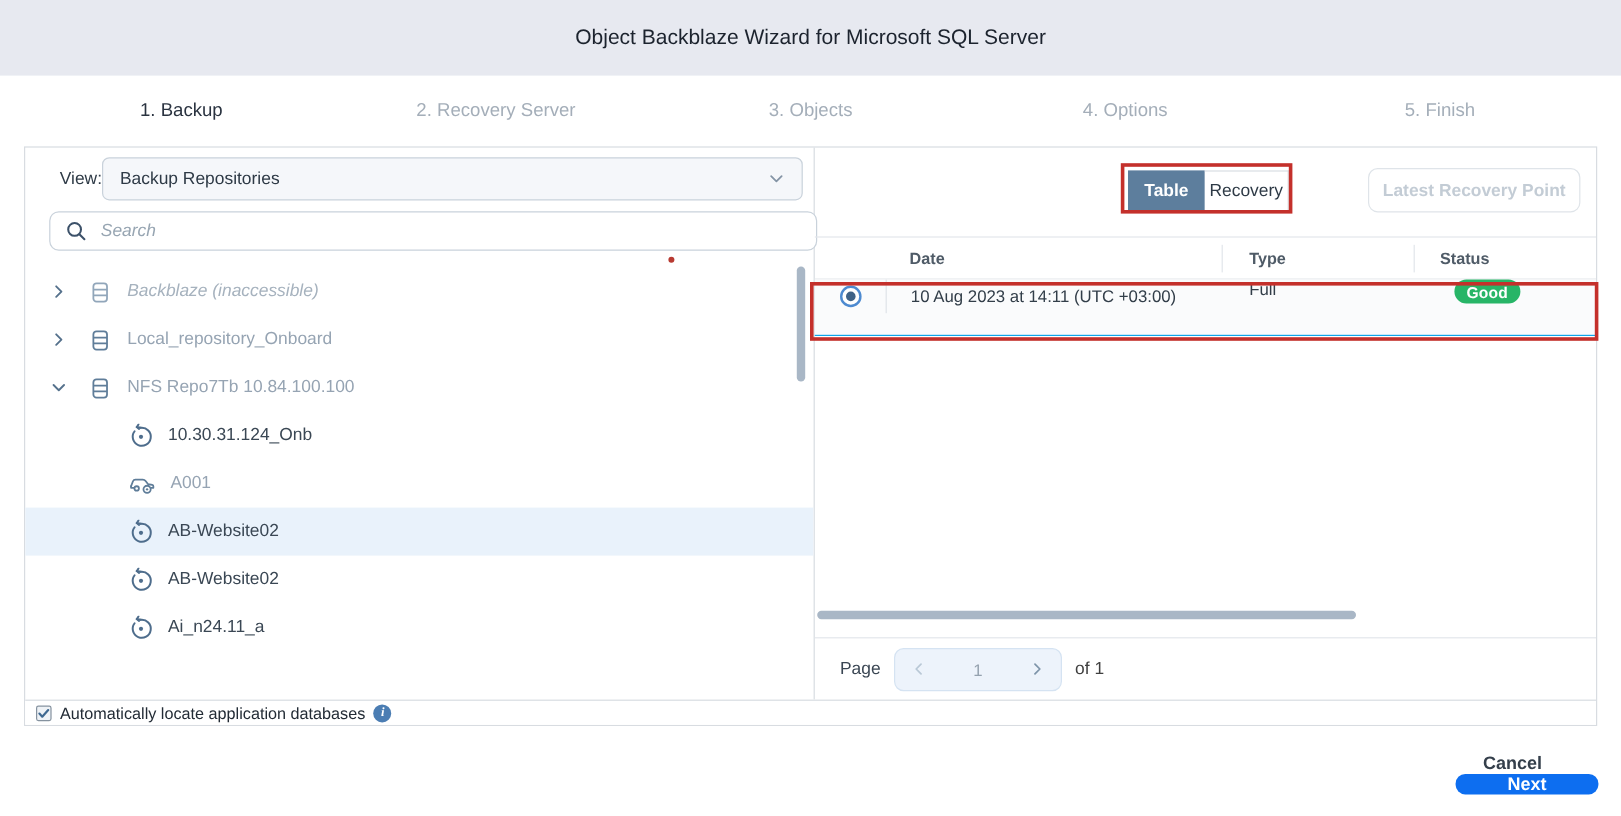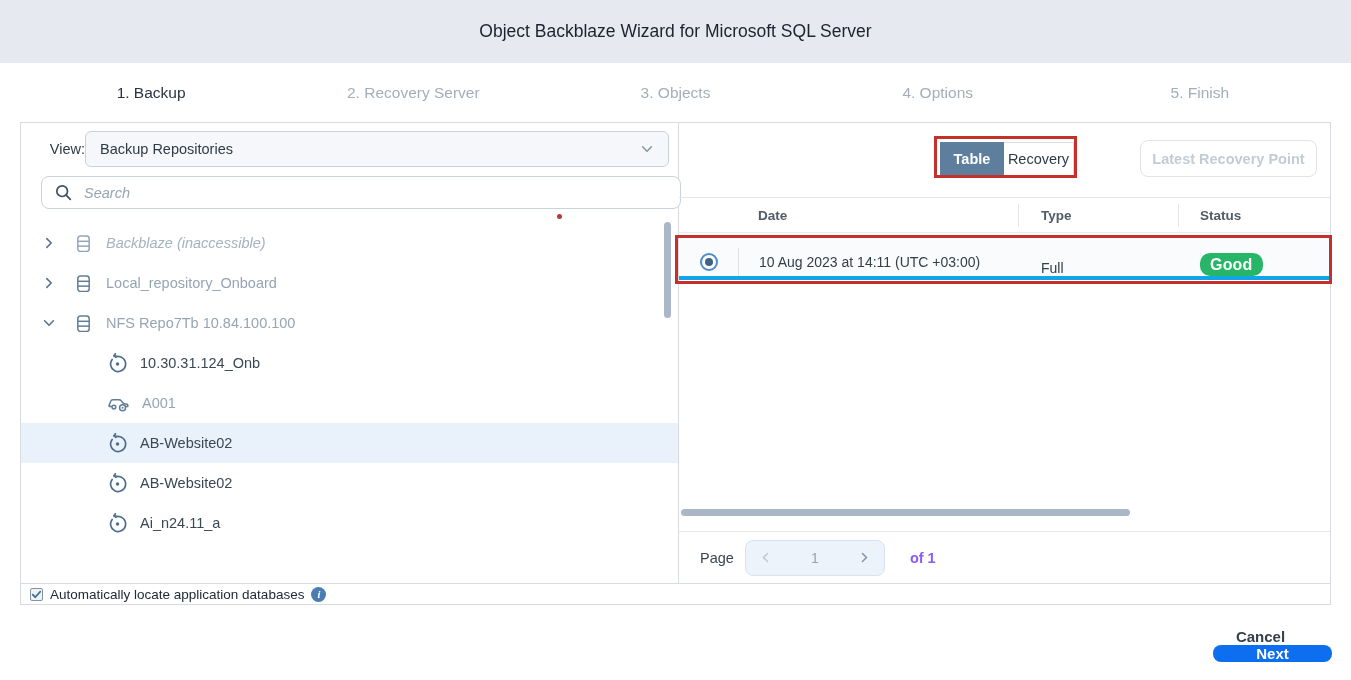--- a/index.html
+++ b/index.html
@@ -66,7 +66,7 @@
   .th-status { flex:1; padding-left:22px; position:relative; height:100%; display:flex; align-items:center; }
   .col-sep::before { content:""; position:absolute; left:0; top:6px; width:1px; height:23px; background:#e1e5ea; }
 
-  .data-row { height:47px; display:flex; align-items:flex-end; background:#fafbfc; border-bottom:4px solid #0ea5e9; cursor:pointer; }
+  .data-row { height:47px; display:flex; align-items:flex-start; background:#fafbfc; border-bottom:1px solid #0ea5e9; cursor:pointer; }
   .cell-date { width:339px; display:flex; align-items:center; }
   .radio { width:18px; height:18px; border:2px solid #4d8ad0; border-radius:50%; margin-left:21px;
            display:flex; align-items:center; justify-content:center; flex:0 0 auto; background:#fff; }

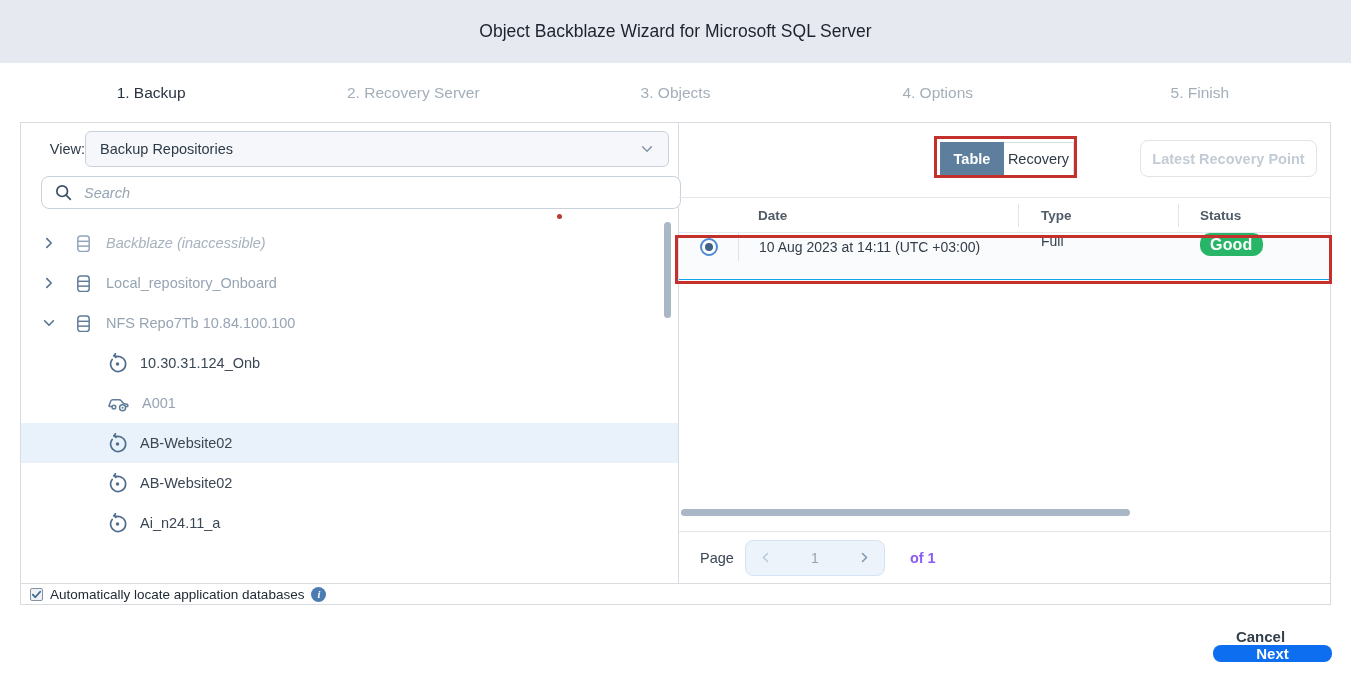--- a/index.html
+++ b/index.html
@@ -75,8 +75,8 @@
   .date-text { margin-left:20px; font-size:14px; color:#323e49; white-space:nowrap; }
   .cell-type { width:160px; padding-left:23px; font-size:14px; color:#323e49; }
   .cell-status { flex:1; padding-left:22px; }
-  .badge-good { display:inline-block; background:#27b567; color:#fff; font-weight:700; font-size:16px;
-                padding:3px 10px 2px; border-radius:10px; letter-spacing:.2px; }
+  .badge-good { display:inline-block; background:#27b567; color:#fff; font-weight:700; font-size:13px;
+                padding:3px 10px 2px; border-radius:10px; letter-spacing:.2px;margin-left:12px; }
 
   .hsb { position:absolute; left:2px; top:386px; width:449px; height:7px; background:#a9b7c6; border-radius:4px; }
 

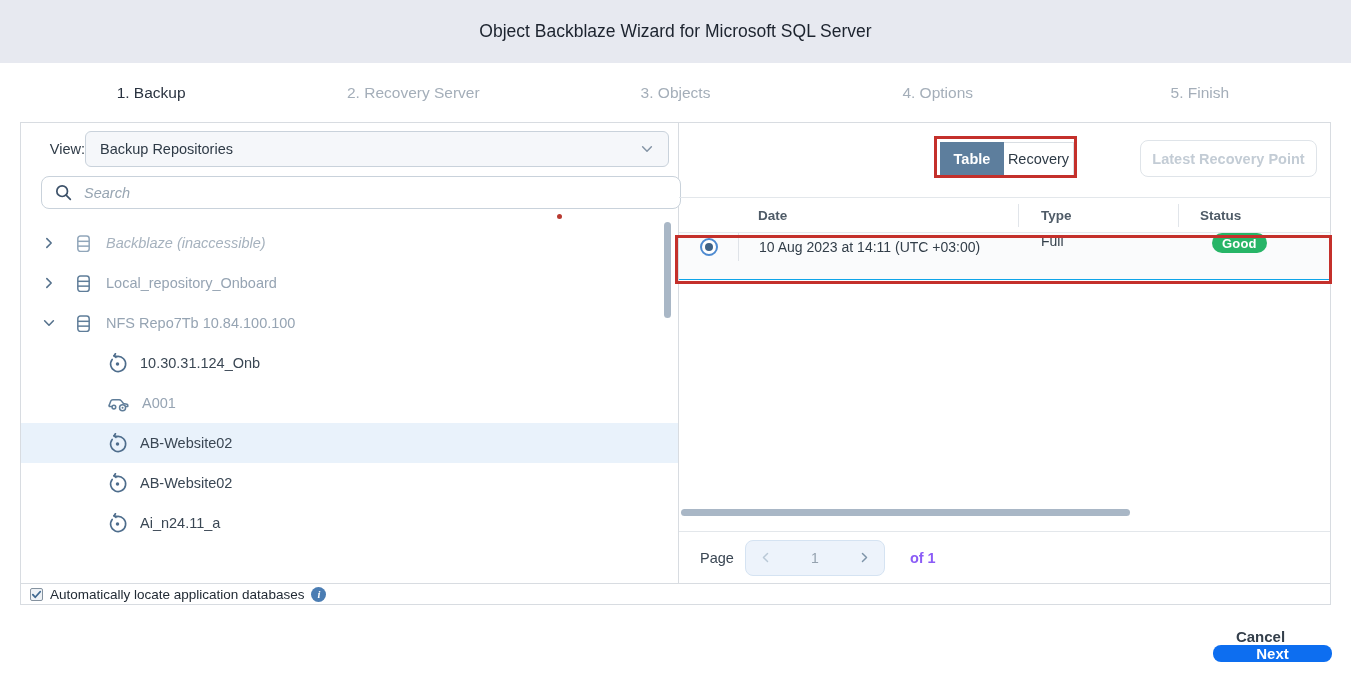--- a/index.html
+++ b/index.html
@@ -87,7 +87,7 @@
                border:1px solid #d5e3f2; display:flex; align-items:center; justify-content:space-between;
                padding:0 13px; }
   .page-num { font-size:14px; color:#95a2af; }
-  .of-label { margin-left:25px; font-size:14.5px; color:#8b5cf6;font-weight:bold; }
+  .of-label { margin-left:11px; font-size:14.5px; color:#404040; }
 
   
   .bottom-strip { position:absolute; left:0; right:0; bottom:0; height:21px; border-top:1px solid #d8dce1;

